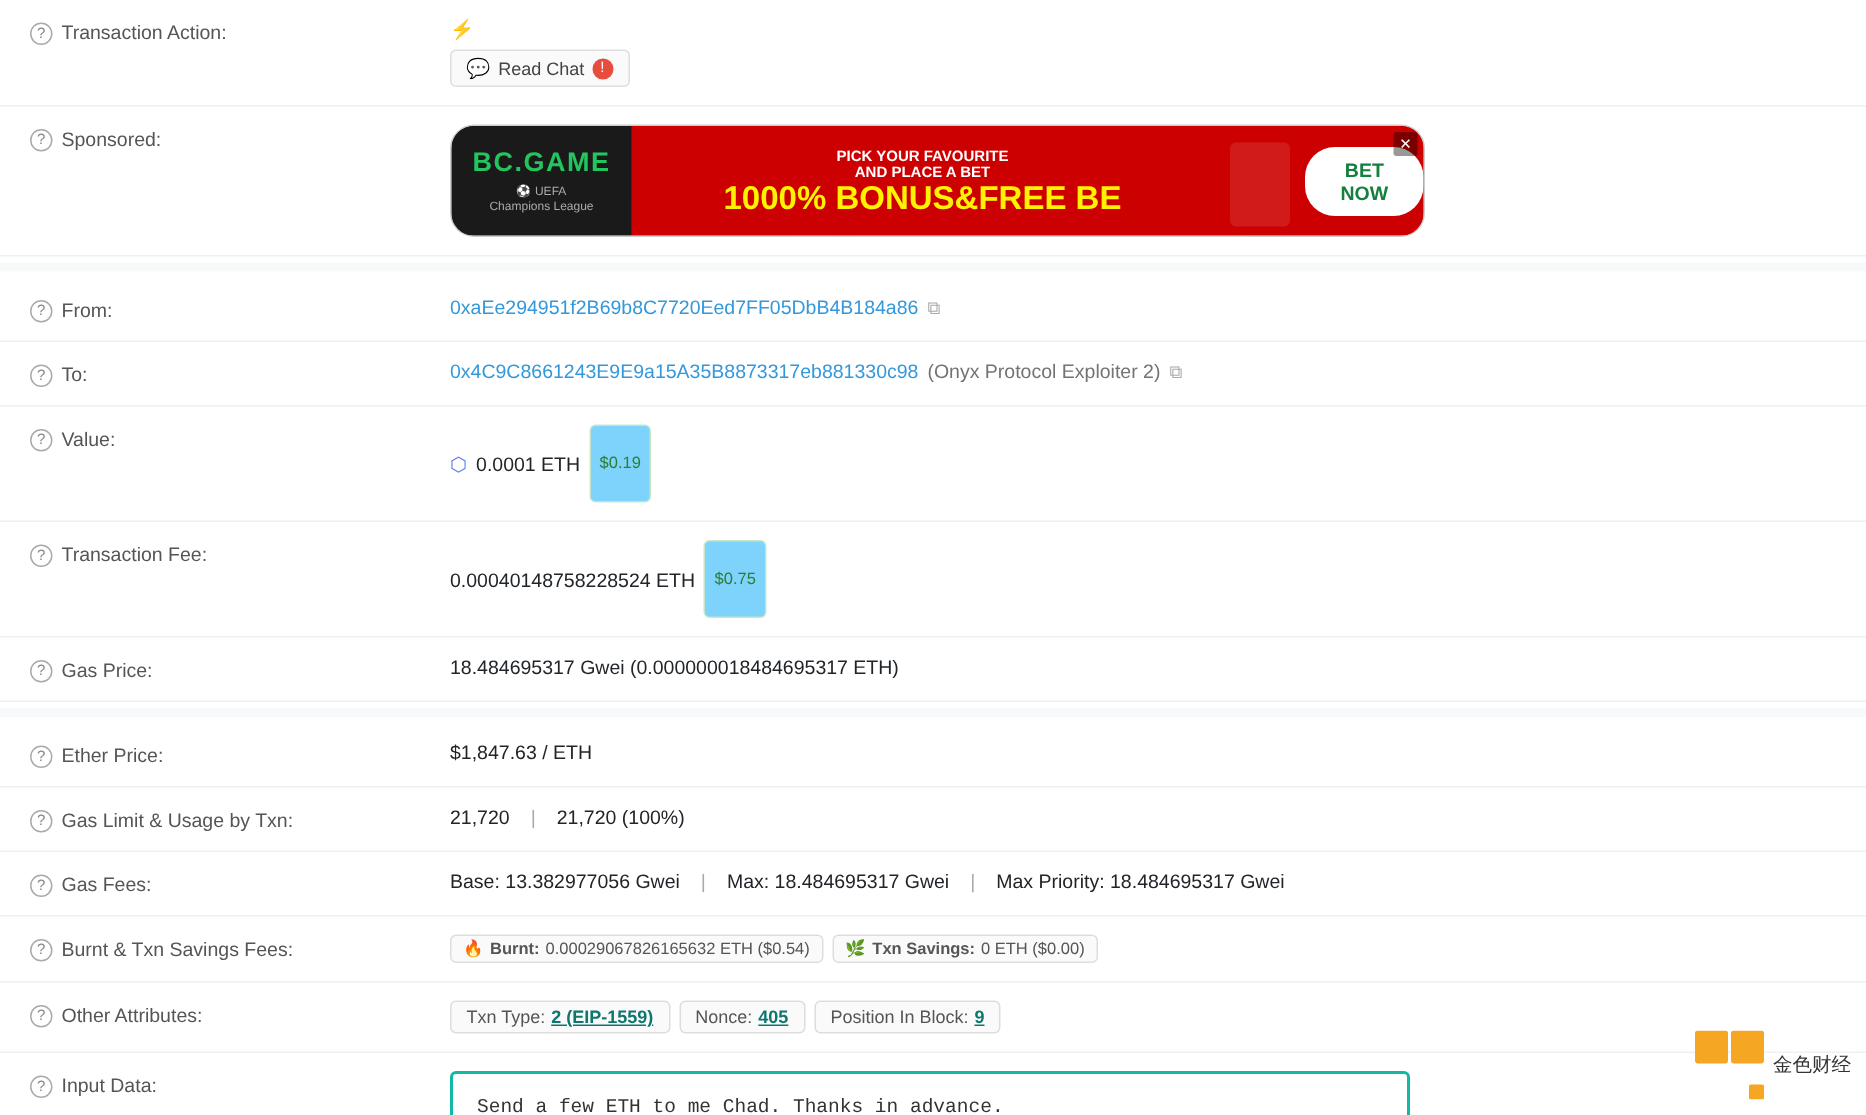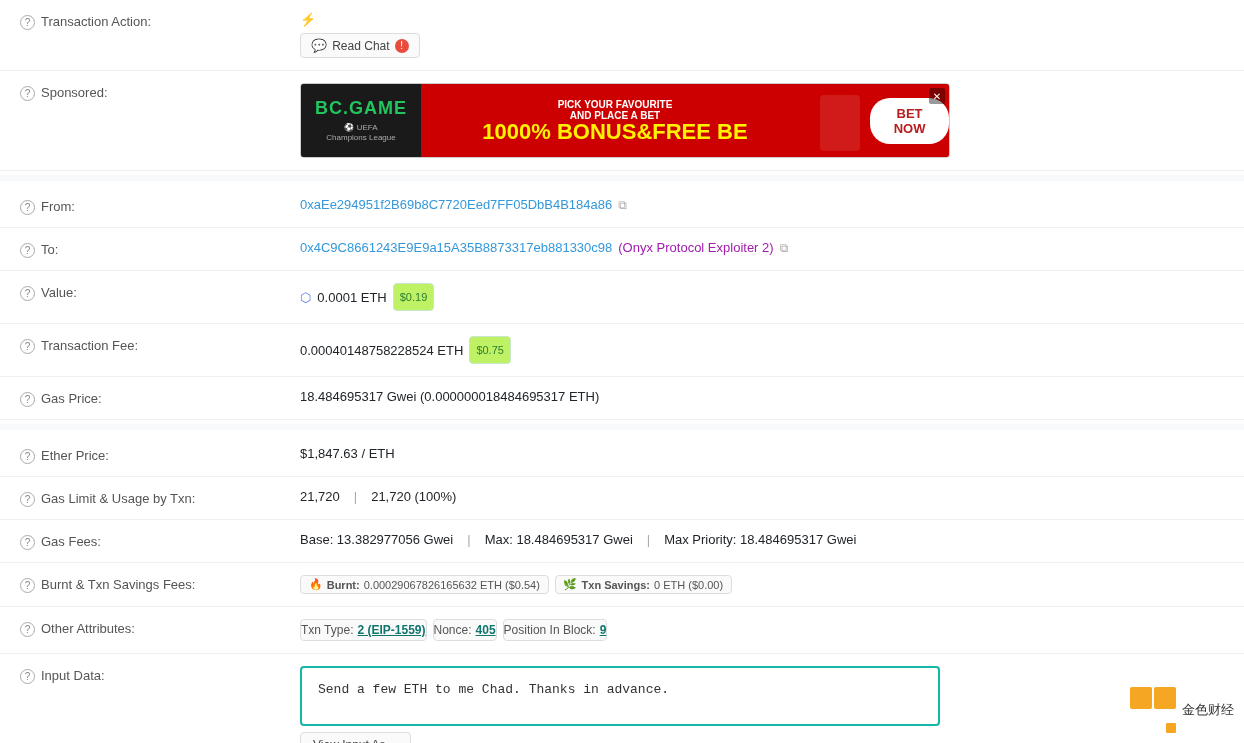--- a/index.html
+++ b/index.html
@@ -93,7 +93,7 @@
       width: 650px;
       height: 75px;
       background: linear-gradient(135deg, #1a1a1a 0%, #2d2d2d 40%, #cc0000 100%);
-      border-radius: 4px;
+      border-radius: 16px;
       overflow: hidden;
       display: flex;
       align-items: center;

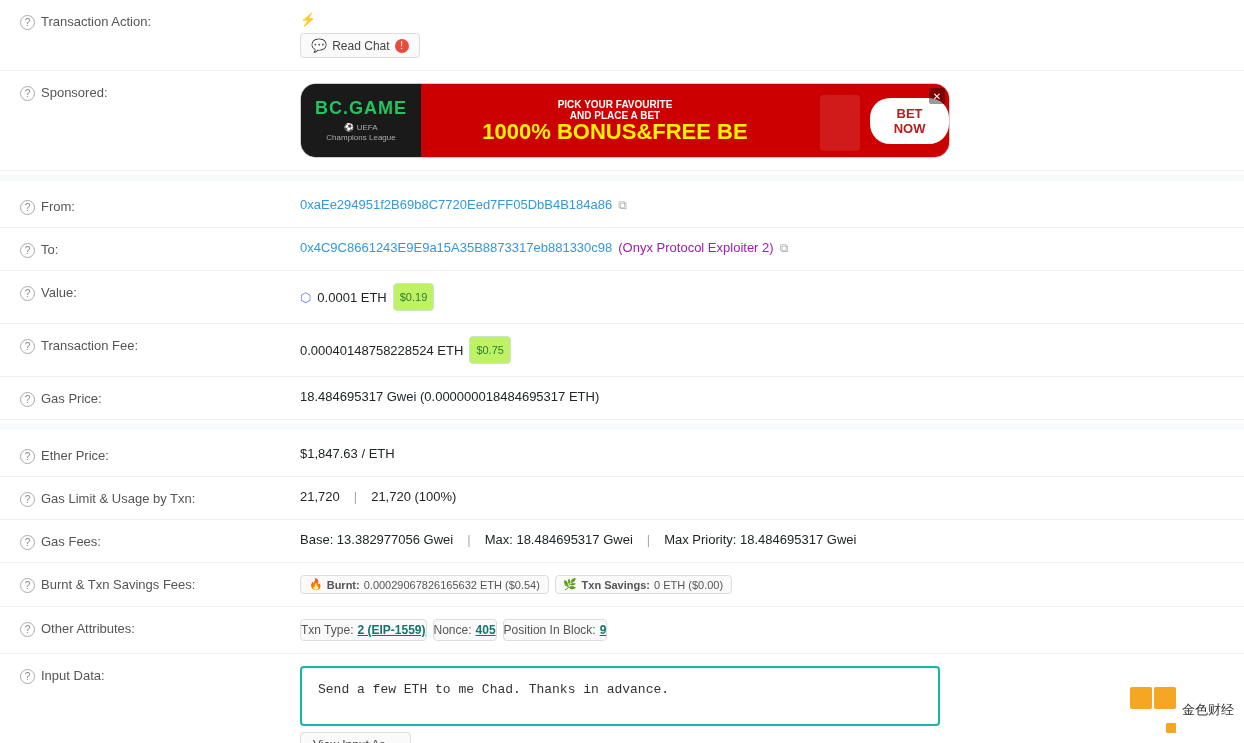--- a/index.html
+++ b/index.html
@@ -161,7 +161,7 @@
     }
     .bet-now-btn {
       background: white;
-      color: #b91c1c;
+      color: #15803d;
       font-weight: bold;
       font-size: 13px;
       border-radius: 20px;

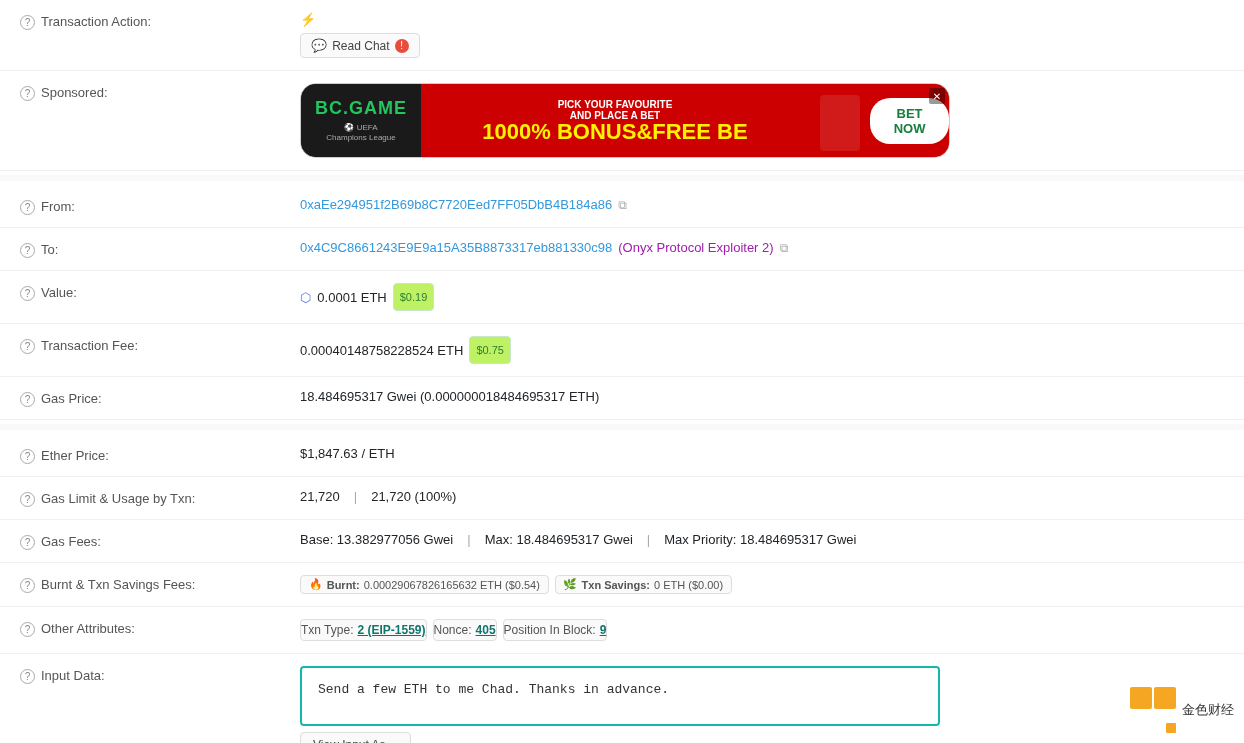--- a/index.html
+++ b/index.html
@@ -373,7 +373,7 @@
   <div class="value-col">
     <div class="value-inline">
       <a class="link">0x4C9C8661243E9E9a15A35B8873317eb881330c98</a>
-      <span style="color:#a21caf;">(Onyx Protocol Exploiter 2)</span>
+      <span style="color:#737373;">(Onyx Protocol Exploiter 2)</span>
       <span class="copy-icon">⧉</span>
     </div>
   </div>

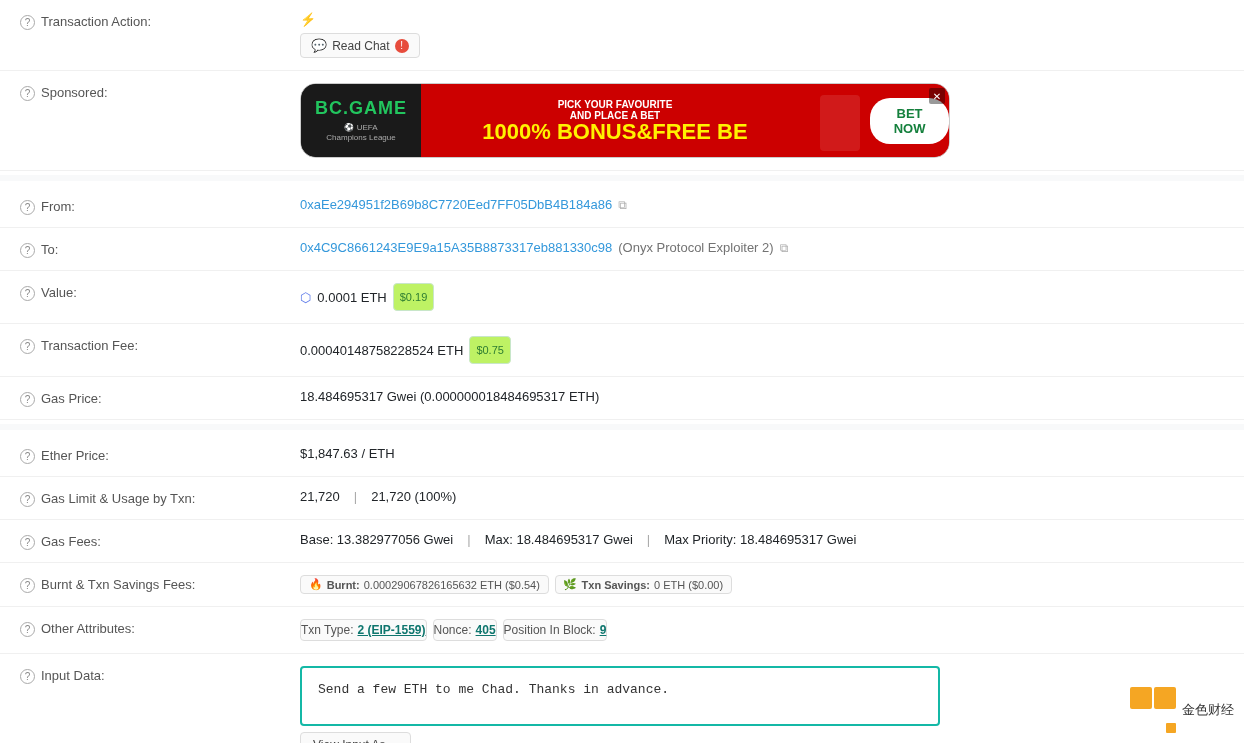--- a/index.html
+++ b/index.html
@@ -54,11 +54,11 @@
       text-decoration: none;
     }
     .badge {
-      background: #bef264;
+      background: #7dd3fc;
       color: #2e7d32;
       border: 1px solid #c8e6c9;
       border-radius: 4px;
-      padding: 7px 6px;
+      padding: 19px 6px;
       font-size: 11px;
       font-weight: 500;
     }

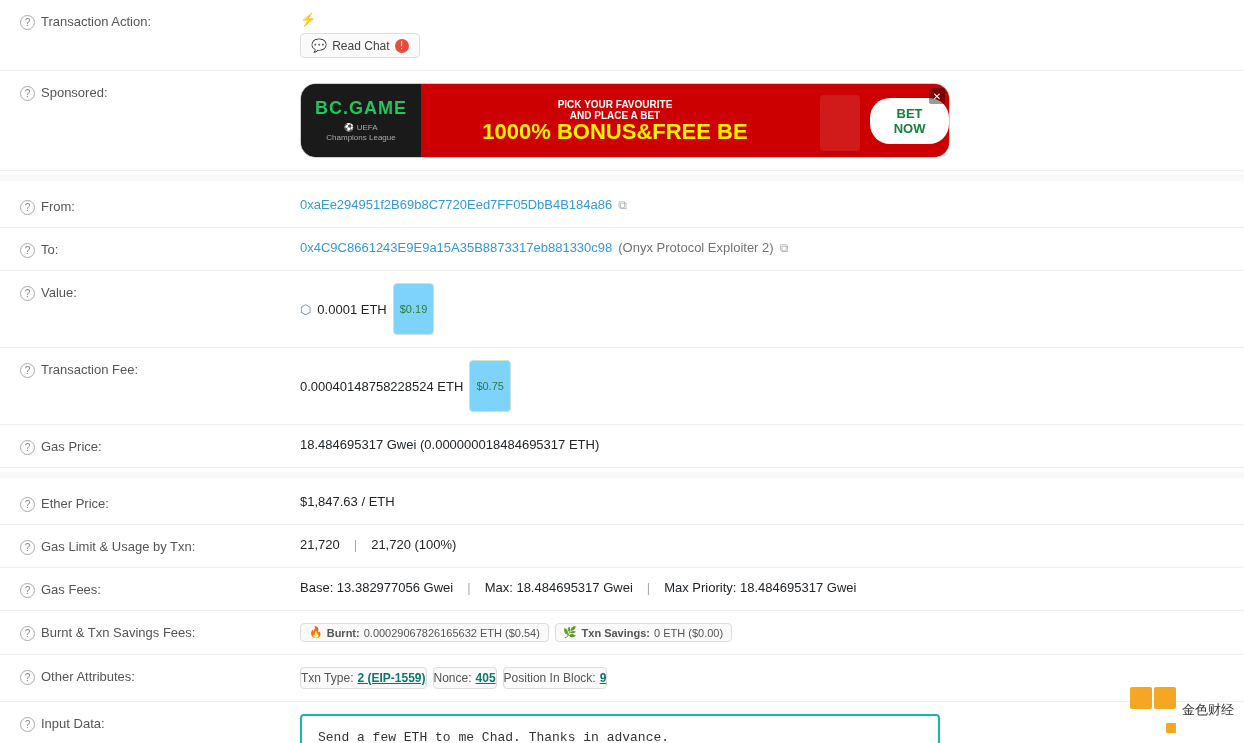--- a/index.html
+++ b/index.html
@@ -229,7 +229,7 @@
       gap: 4px;
       border: 1px solid #ddd;
       border-radius: 4px;
-      padding: 3px 0;
+      padding: 3px 10px;
       font-size: 12px;
       color: #555;
       background: #fafafa;

